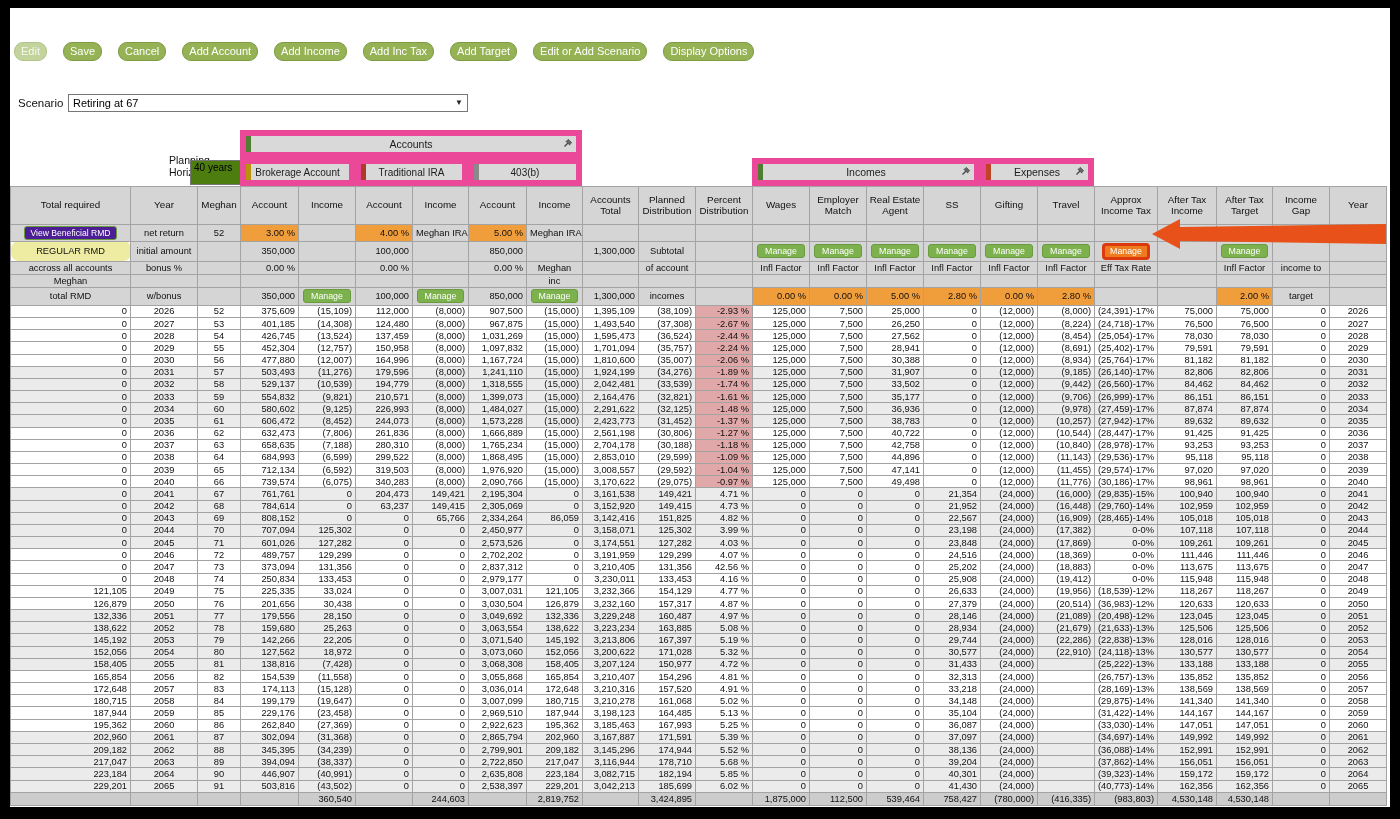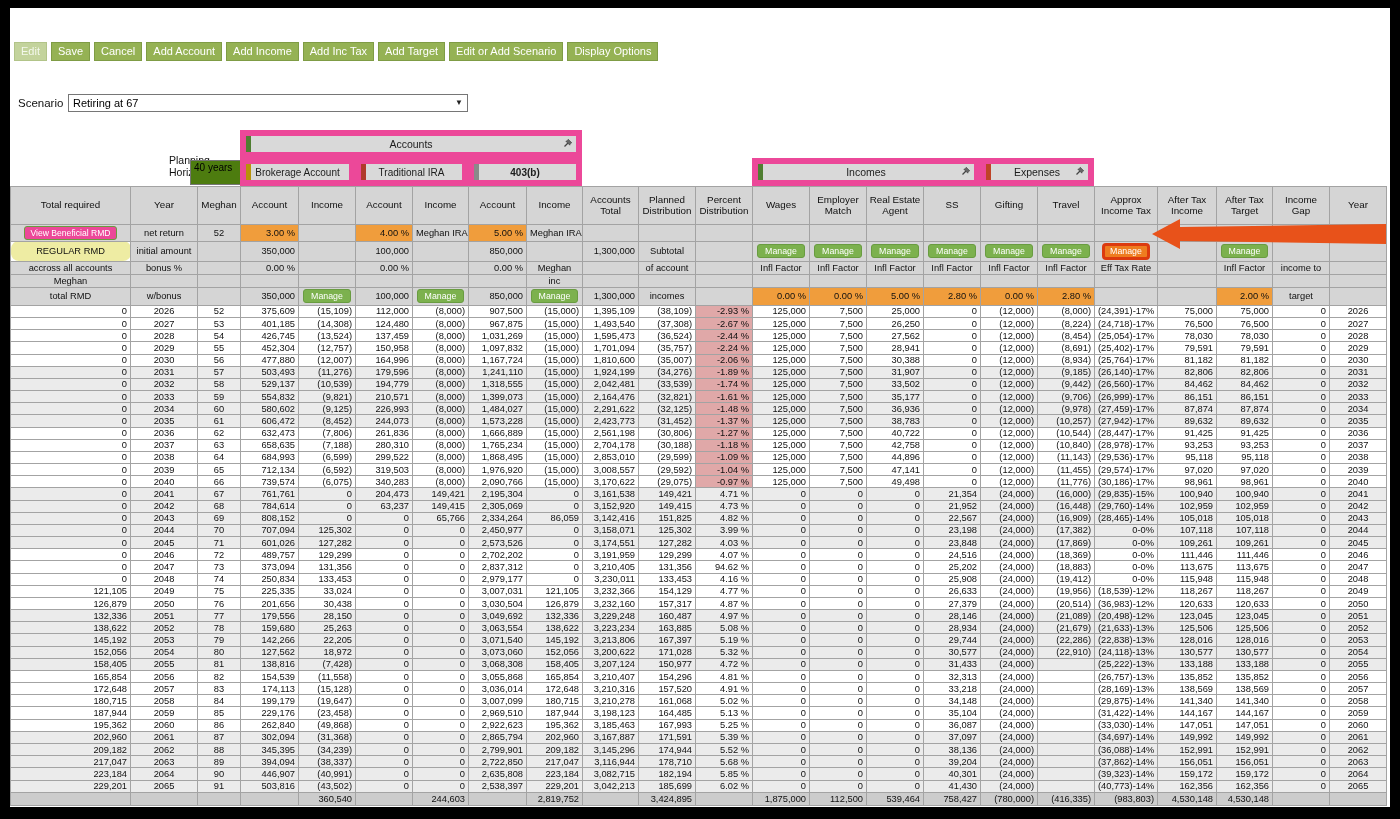--- a/index.html
+++ b/index.html
@@ -10,7 +10,7 @@
   #page-title{position:absolute;left:8px;top:2px;font-size:21px;color:#3a3a3a;}
   #toolbar{position:absolute;left:4px;top:33px;white-space:nowrap;}
   .tbtn{background:#95b254;color:#fff;border:1px solid #7f9c45;font-size:11px;line-height:13px;
-        padding:2px 6px;margin-right:4px;border-radius:0;cursor:pointer;font-family:"Liberation Sans",sans-serif;}
+        padding:2px 6px;margin-right:16px;border-radius:9px;cursor:pointer;font-family:"Liberation Sans",sans-serif;}
   .tbtn.muted{background:#c3d39c;border-color:#b2c489;color:#f4f8ec;}
 
   #scenario-label{position:absolute;left:8px;top:89px;font-size:11.5px;color:#111;}

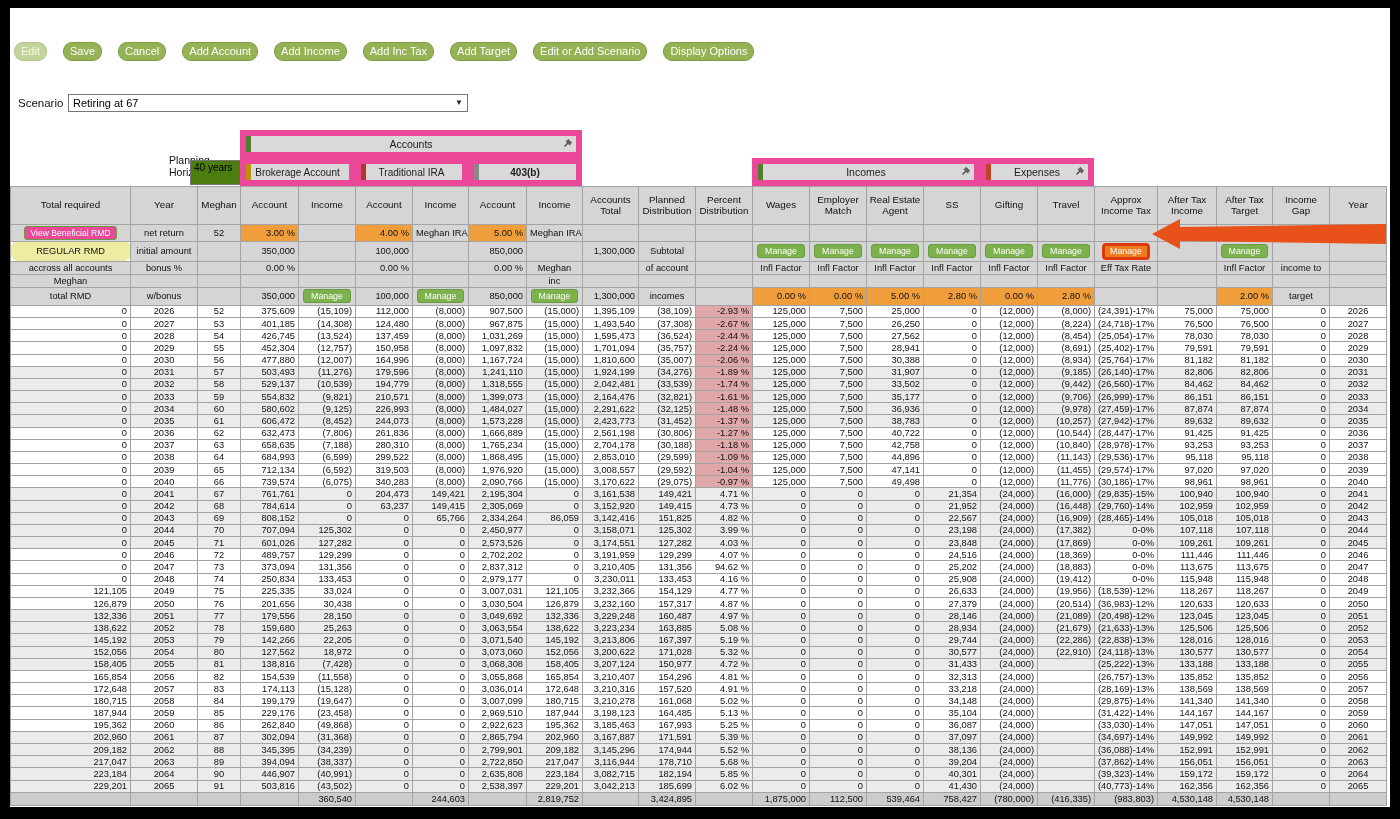--- a/index.html
+++ b/index.html
@@ -92,7 +92,7 @@
           <i class="stripe" style="background: rgb(176, 58, 42);"></i>
           <span>Traditional IRA</span>
         </div>
-        <div class="gbox" style="left: 458px; width: 114px; top: 150px; height: 28px; font-size: 10px; font-weight: bold;">
+        <div class="gbox" style="left: 458px; width: 114px; top: 150px; height: 28px; font-size: 10px;">
           <i class="stripe" style="background: rgb(138, 138, 138);"></i>
           <span>403(b)</span>
         </div>

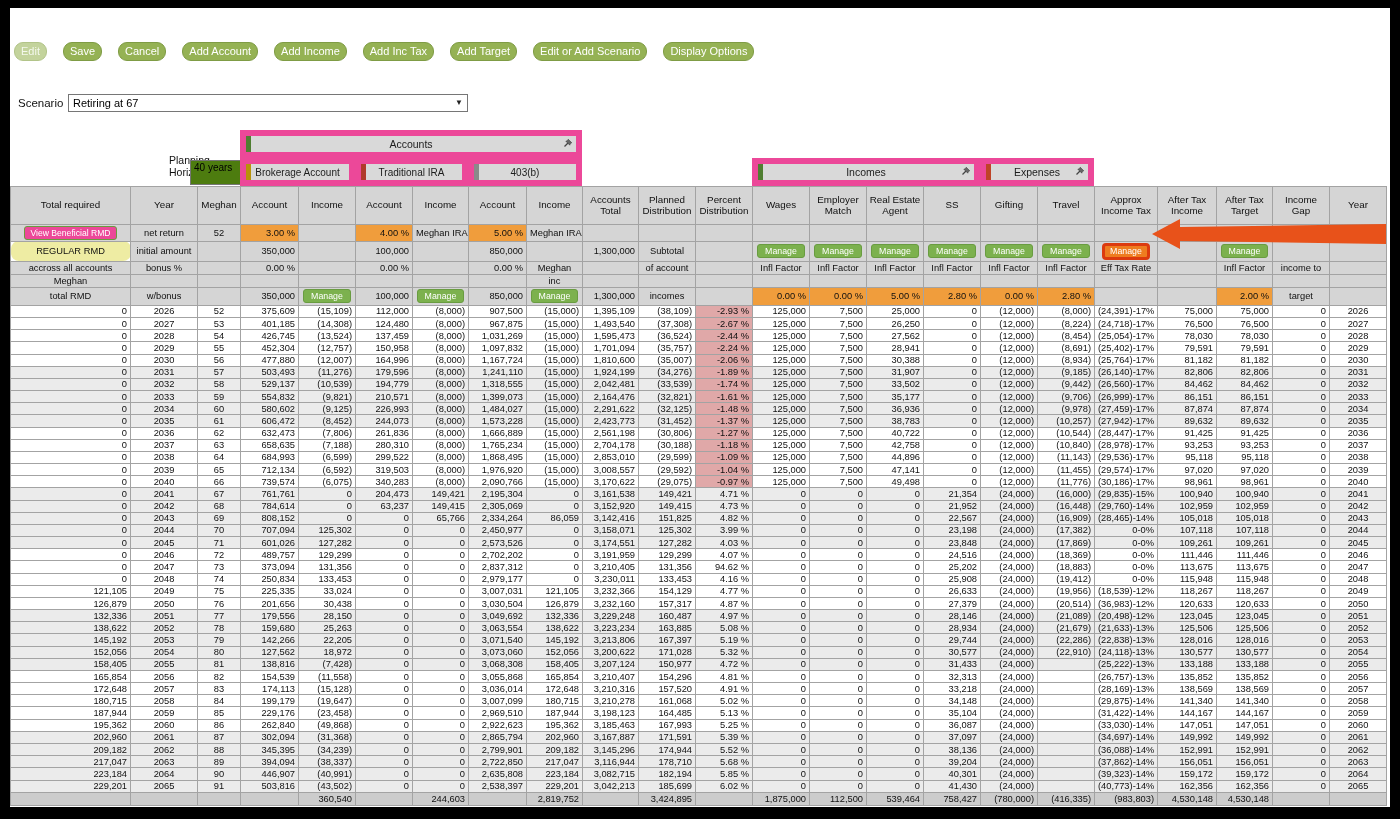--- a/index.html
+++ b/index.html
@@ -48,7 +48,7 @@
   .manage{background:#7cb14e;color:#fff;border:1px solid #699c41;border-radius:3px;font-size:8.8px;
         padding:0 7px;line-height:12px;display:inline-block;cursor:pointer;}
   .managehl{background:#ee7c1f;border:3px solid #dc3a0e;border-radius:4px;padding:0 5px;line-height:11px;}
-  .btn-green{background:#ec4899;color:#fff;border:1px solid #6a9b3f;border-radius:3px;font-size:8.6px;
+  .btn-green{background:#4c1d95;color:#fff;border:1px solid #6a9b3f;border-radius:3px;font-size:8.6px;
         padding:1px 5px;line-height:10px;display:inline-block;cursor:pointer;}
 
   #arrow{position:absolute;left:1140px;top:208px;z-index:5;pointer-events:none;}

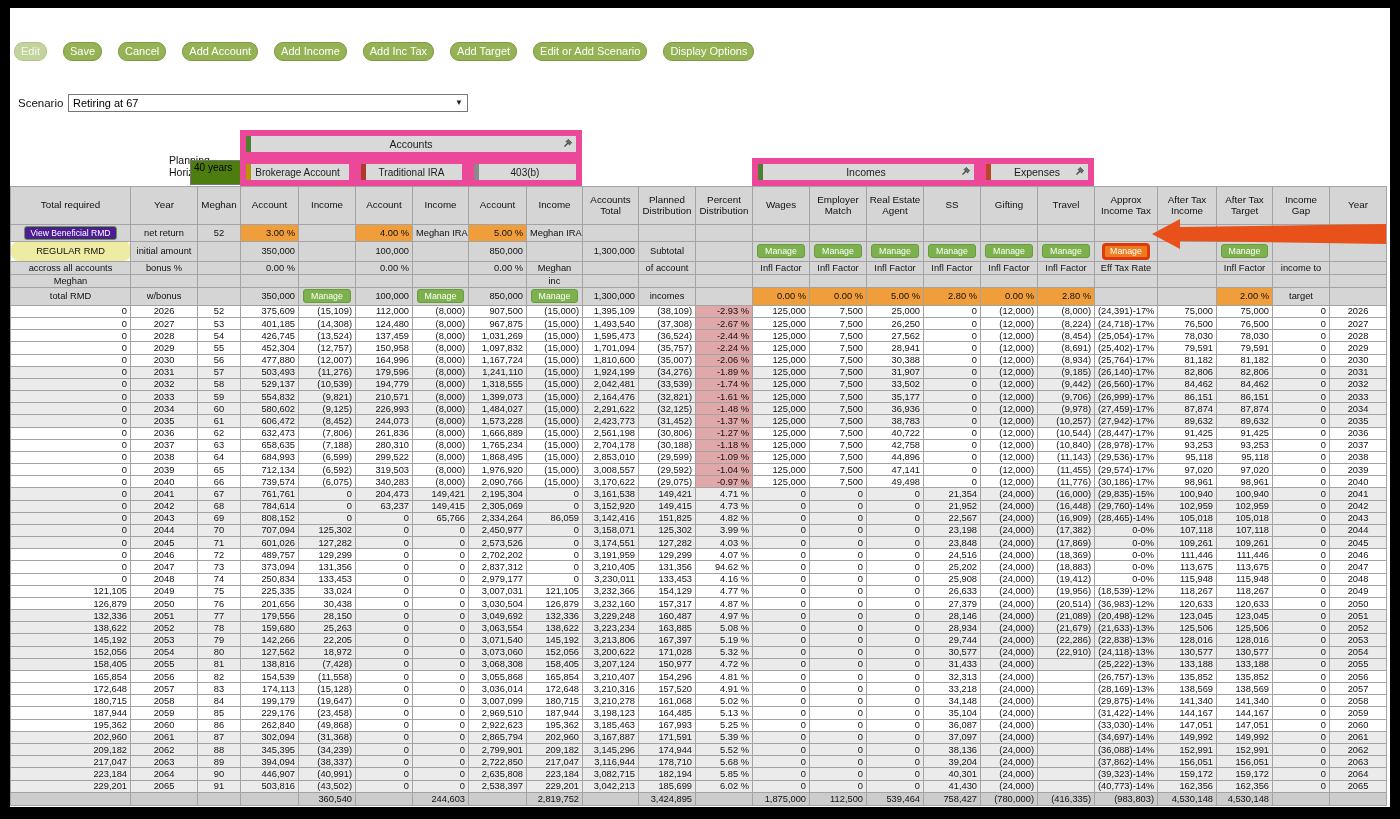--- a/index.html
+++ b/index.html
@@ -835,7 +835,7 @@
             <td class="rt">0</td>
             <td class="rt">3,210,405</td>
             <td class="rt">131,356</td>
-            <td class="rt">94.62 %</td>
+            <td class="rt">42.56 %</td>
             <td class="rt">0</td>
             <td class="rt">0</td>
             <td class="rt">0</td>

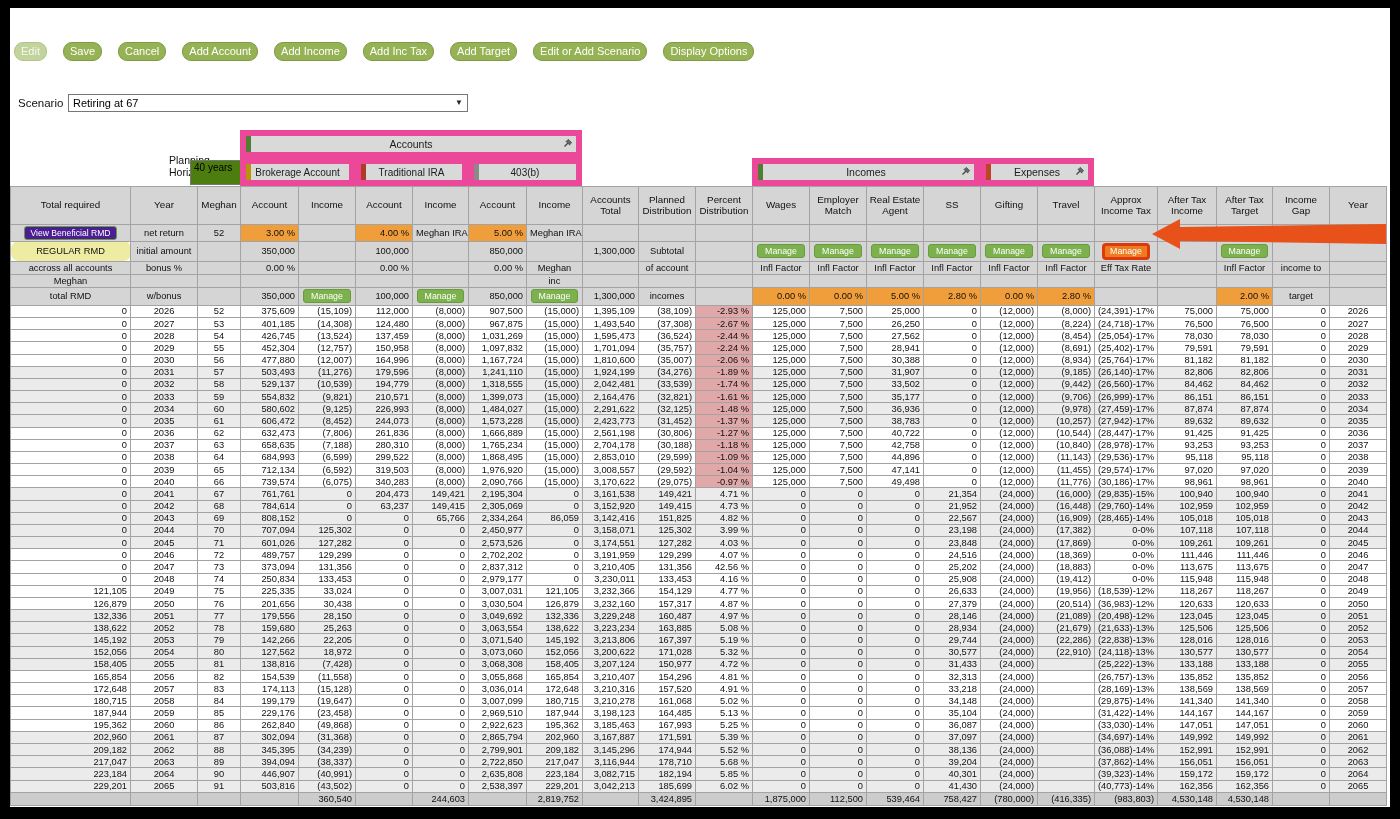--- a/index.html
+++ b/index.html
@@ -1153,7 +1153,7 @@
             <td class="ct">2060</td>
             <td class="ct">86</td>
             <td class="rt">262,840</td>
-            <td class="rt">(49,868)</td>
+            <td class="rt">(27,369)</td>
             <td class="rt">0</td>
             <td class="rt">0</td>
             <td class="rt">2,922,623</td>

